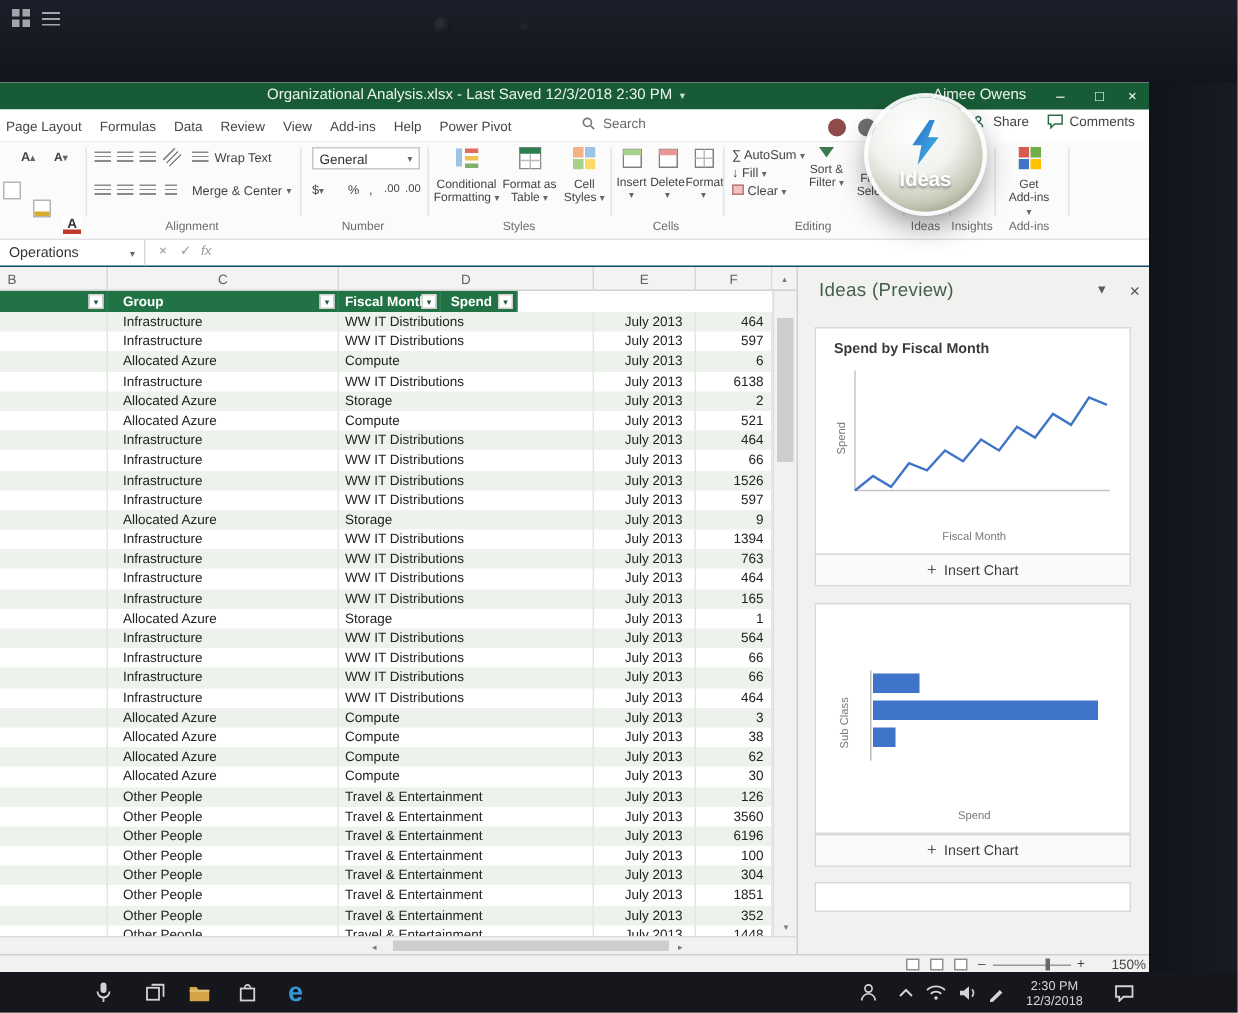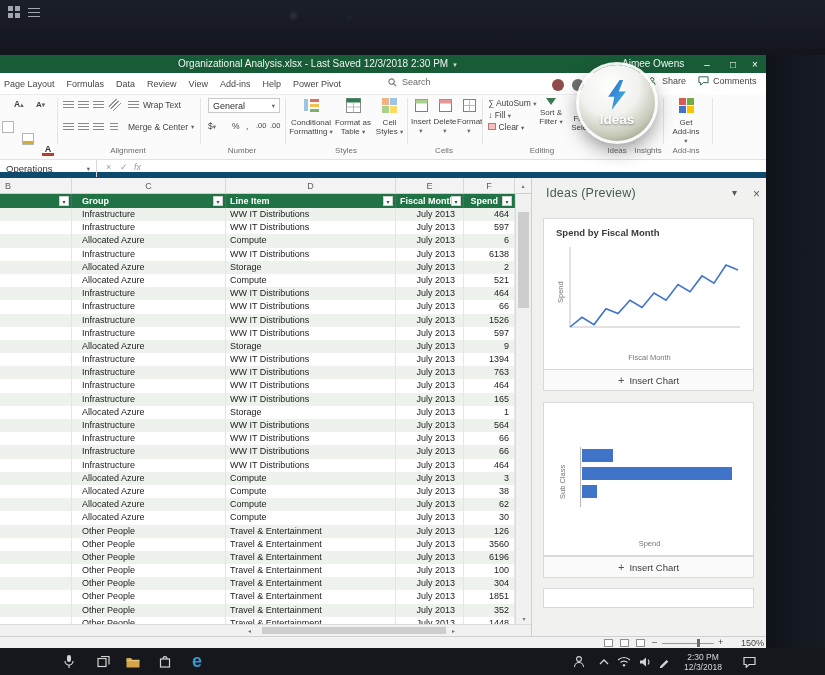--- a/index.html
+++ b/index.html
@@ -54,7 +54,7 @@
     display:flex;flex-direction:column;align-items:center;justify-content:center}
   .spot .lbl{color:#fff;font-size:13.5px;font-weight:bold;margin-top:2px;text-shadow:0 1px 2px rgba(0,0,0,.4)}
 
-  .fbar{left:0;top:105px;width:766px;height:18px;background:#fff;border-bottom:6px solid #0c4a6e}
+  .fbar{left:0;top:105px;width:766px;height:18px;background:#fff;border-bottom:1px solid #0c4a6e}
   .namebox{left:0;top:0;width:97px;height:17px;border-right:1px solid #d8d8d8;display:flex;align-items:center;justify-content:space-between;padding:0 6px;font-size:9.5px;color:#333}
   .fbic{top:2px;font-size:9px;color:#9a9a9a}
 

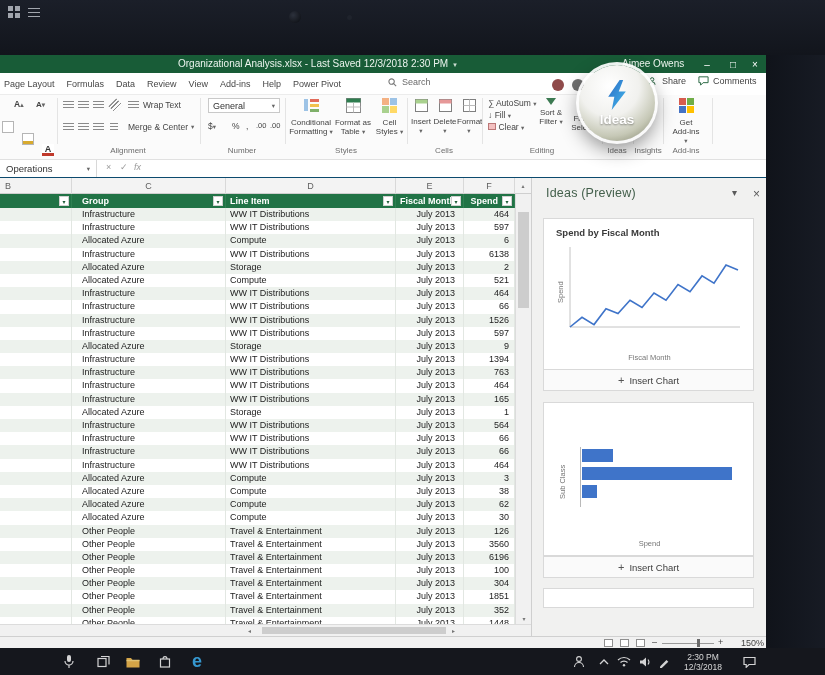--- a/index.html
+++ b/index.html
@@ -357,10 +357,6 @@
         <span class="thlab">Group</span>
         <span class="filterbtn">▾</span>
       </div>
-      <div class="thcell hd" style="width: 170px;">
-        <span class="thlab">Line Item</span>
-        <span class="filterbtn">▾</span>
-      </div>
       <div class="thcell he" style="width: 68px;">
         <span class="thlab">Fiscal Month</span>
         <span class="filterbtn">▾</span>

